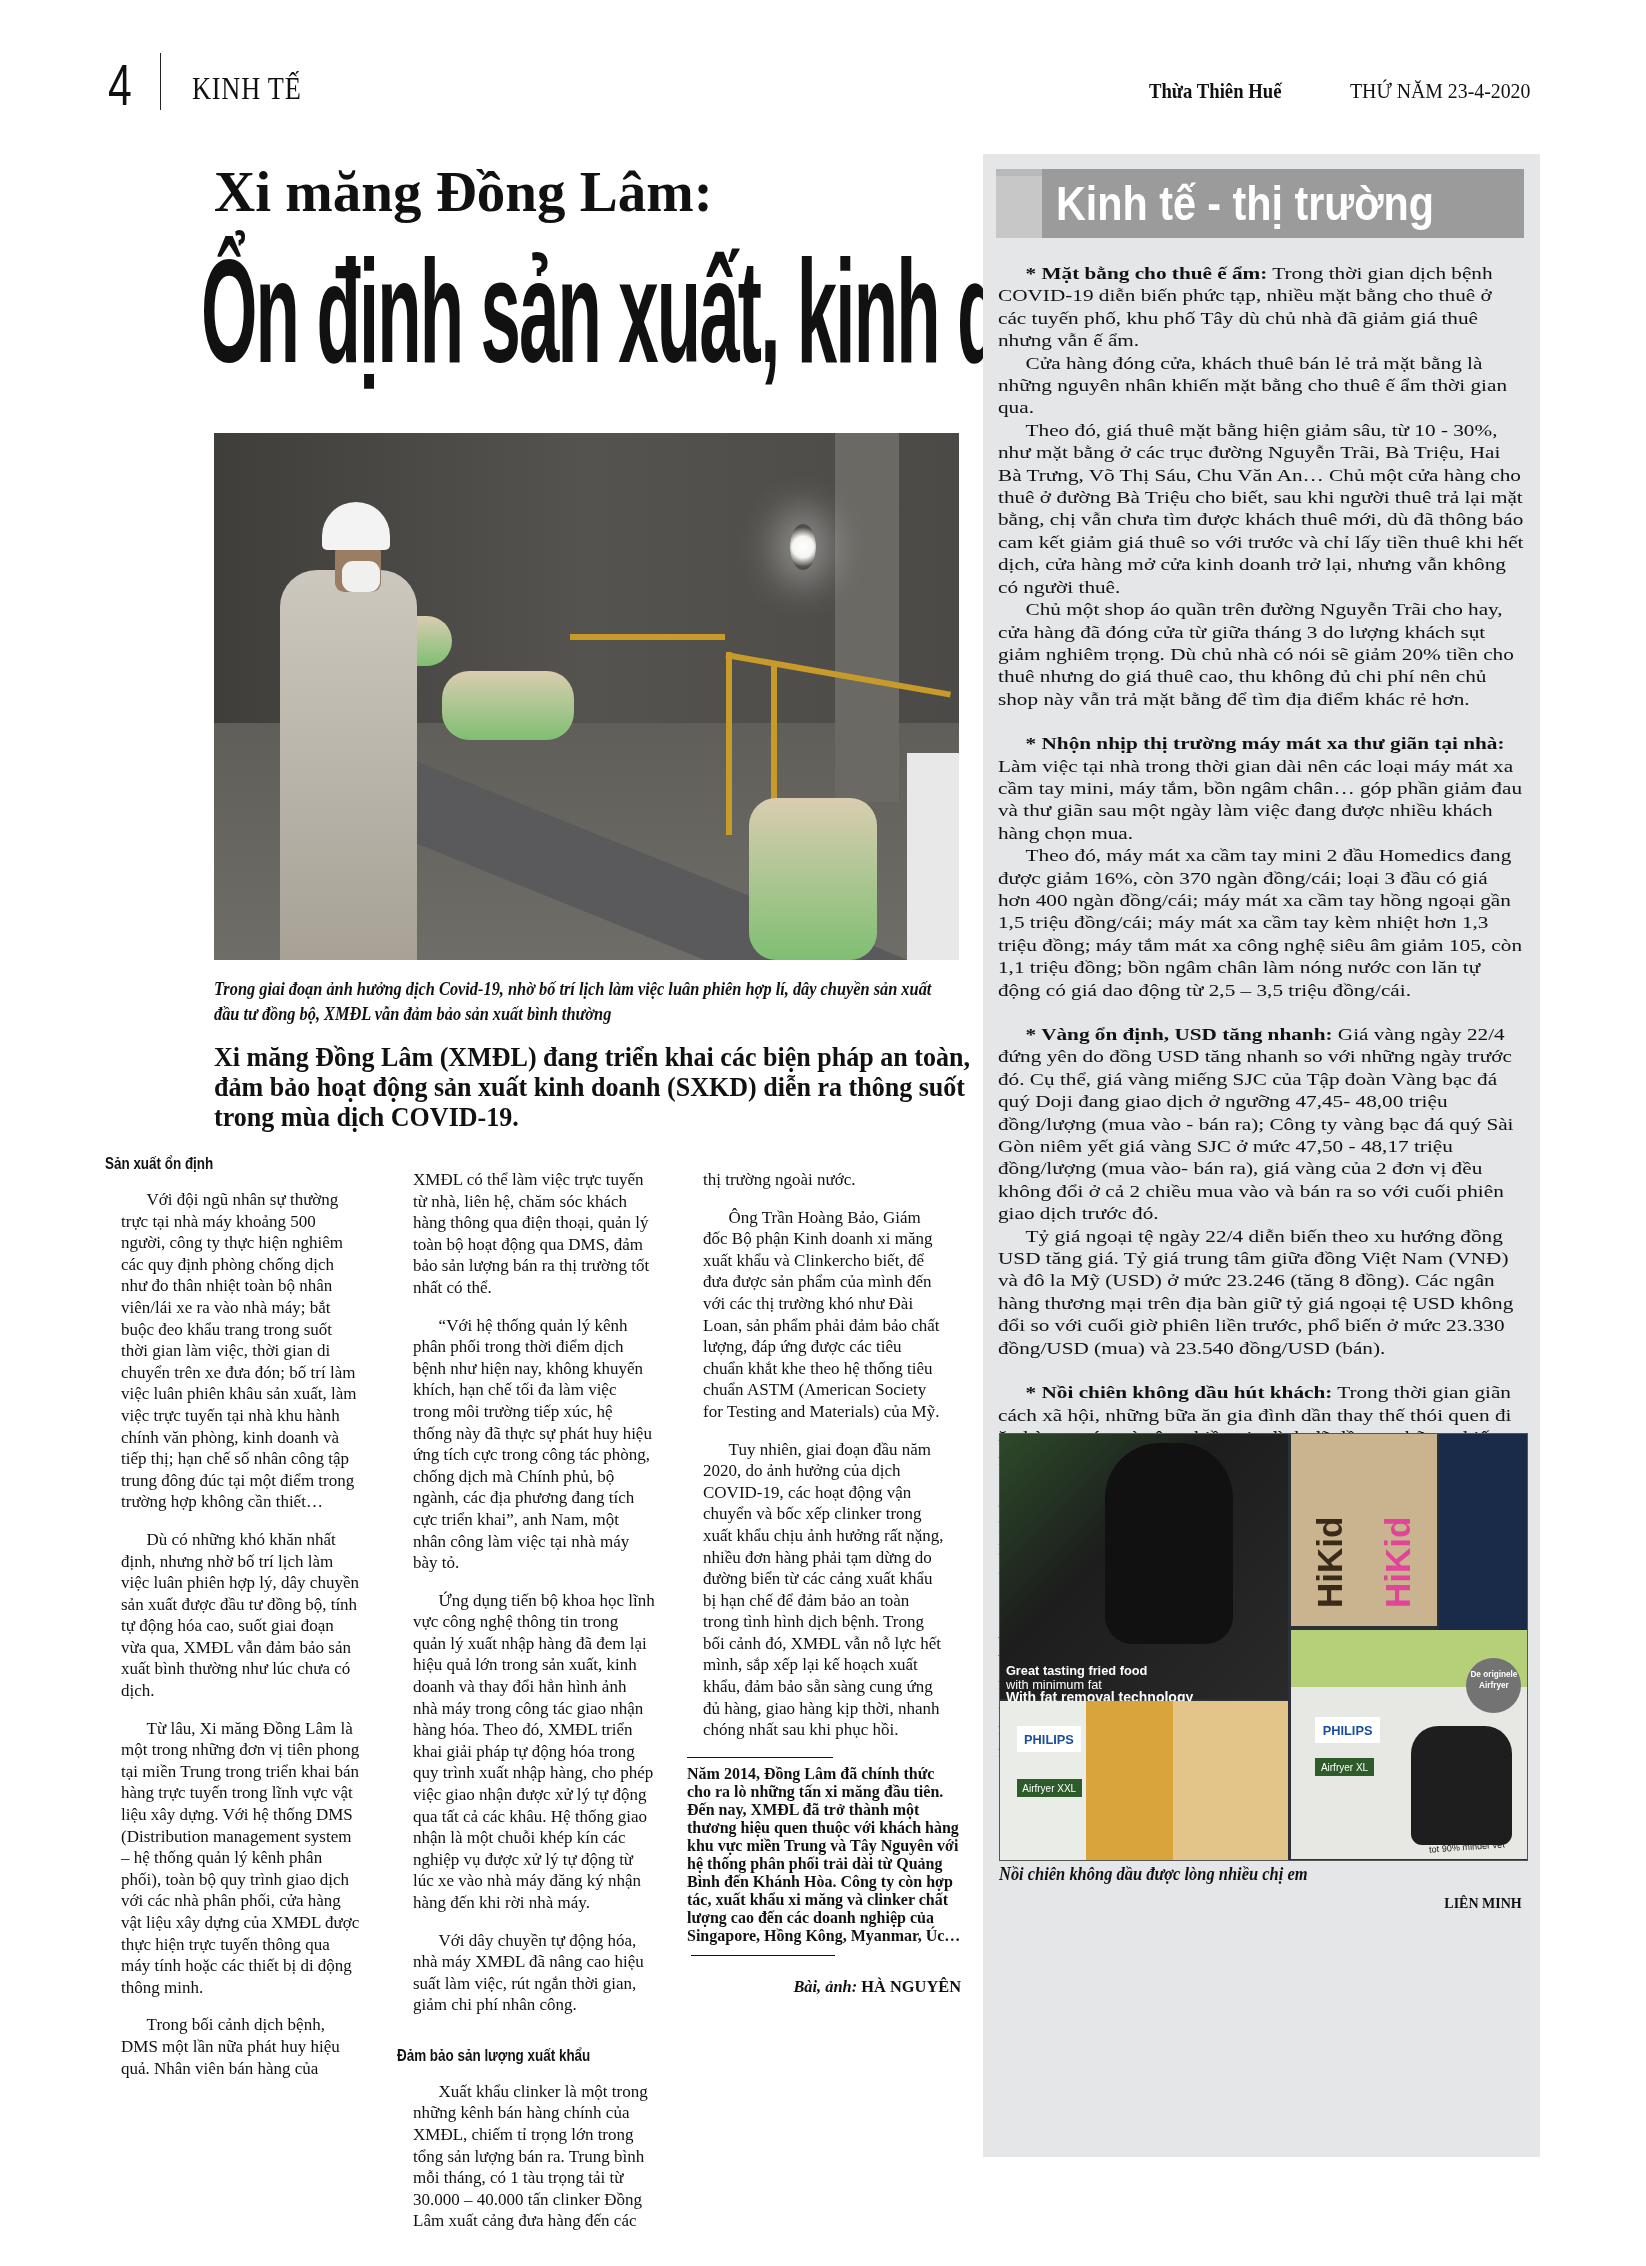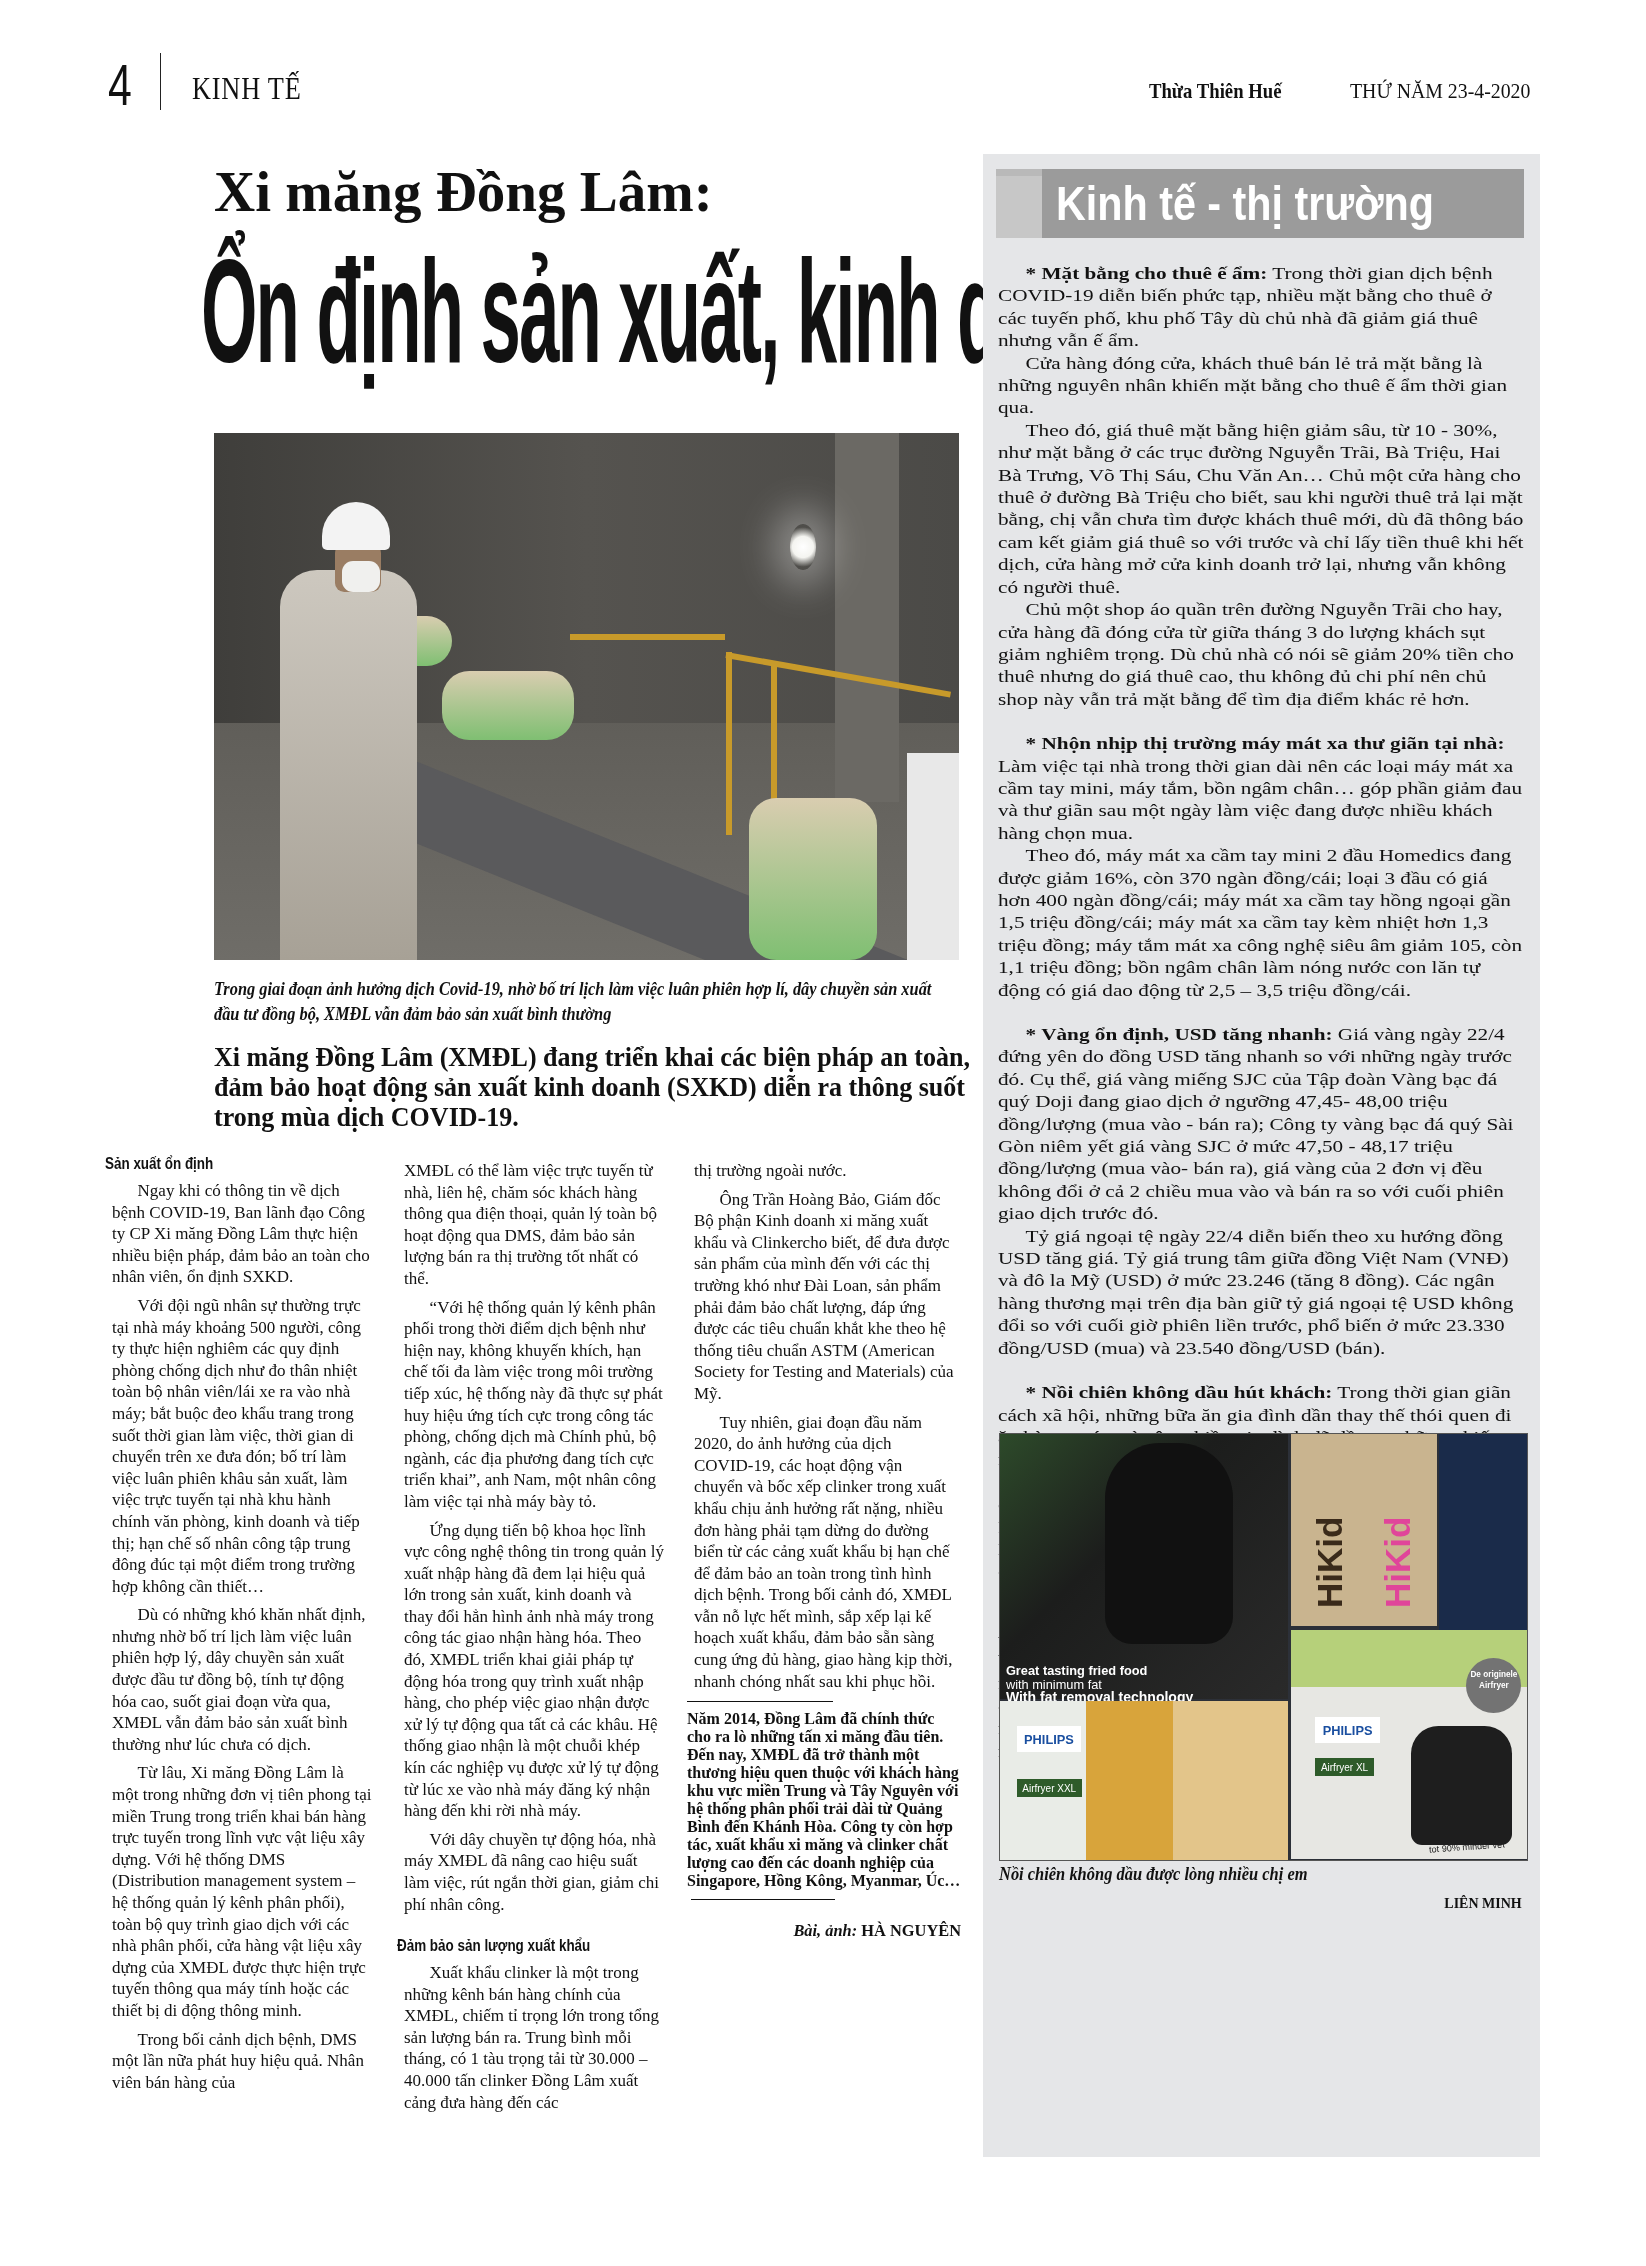--- a/index.html
+++ b/index.html
@@ -43,7 +43,7 @@
 
   
   .col { top: 1153px; width: 274px; font-size: 17px; line-height: 21.6px; text-align: left; }
-  .col p { margin: 7px; text-indent: 25.6px; }
+  .col p { margin: 16px; text-indent: 25.6px; }
   .col .sub { font-family: "Liberation Sans", sans-serif; font-weight: bold; font-size: 16.4px; transform: scaleX(0.82); transform-origin: left top; white-space: nowrap; margin: 0; line-height: 20px; }
   .col1 { left: 105px; }
   .col2 { left: 397px; }

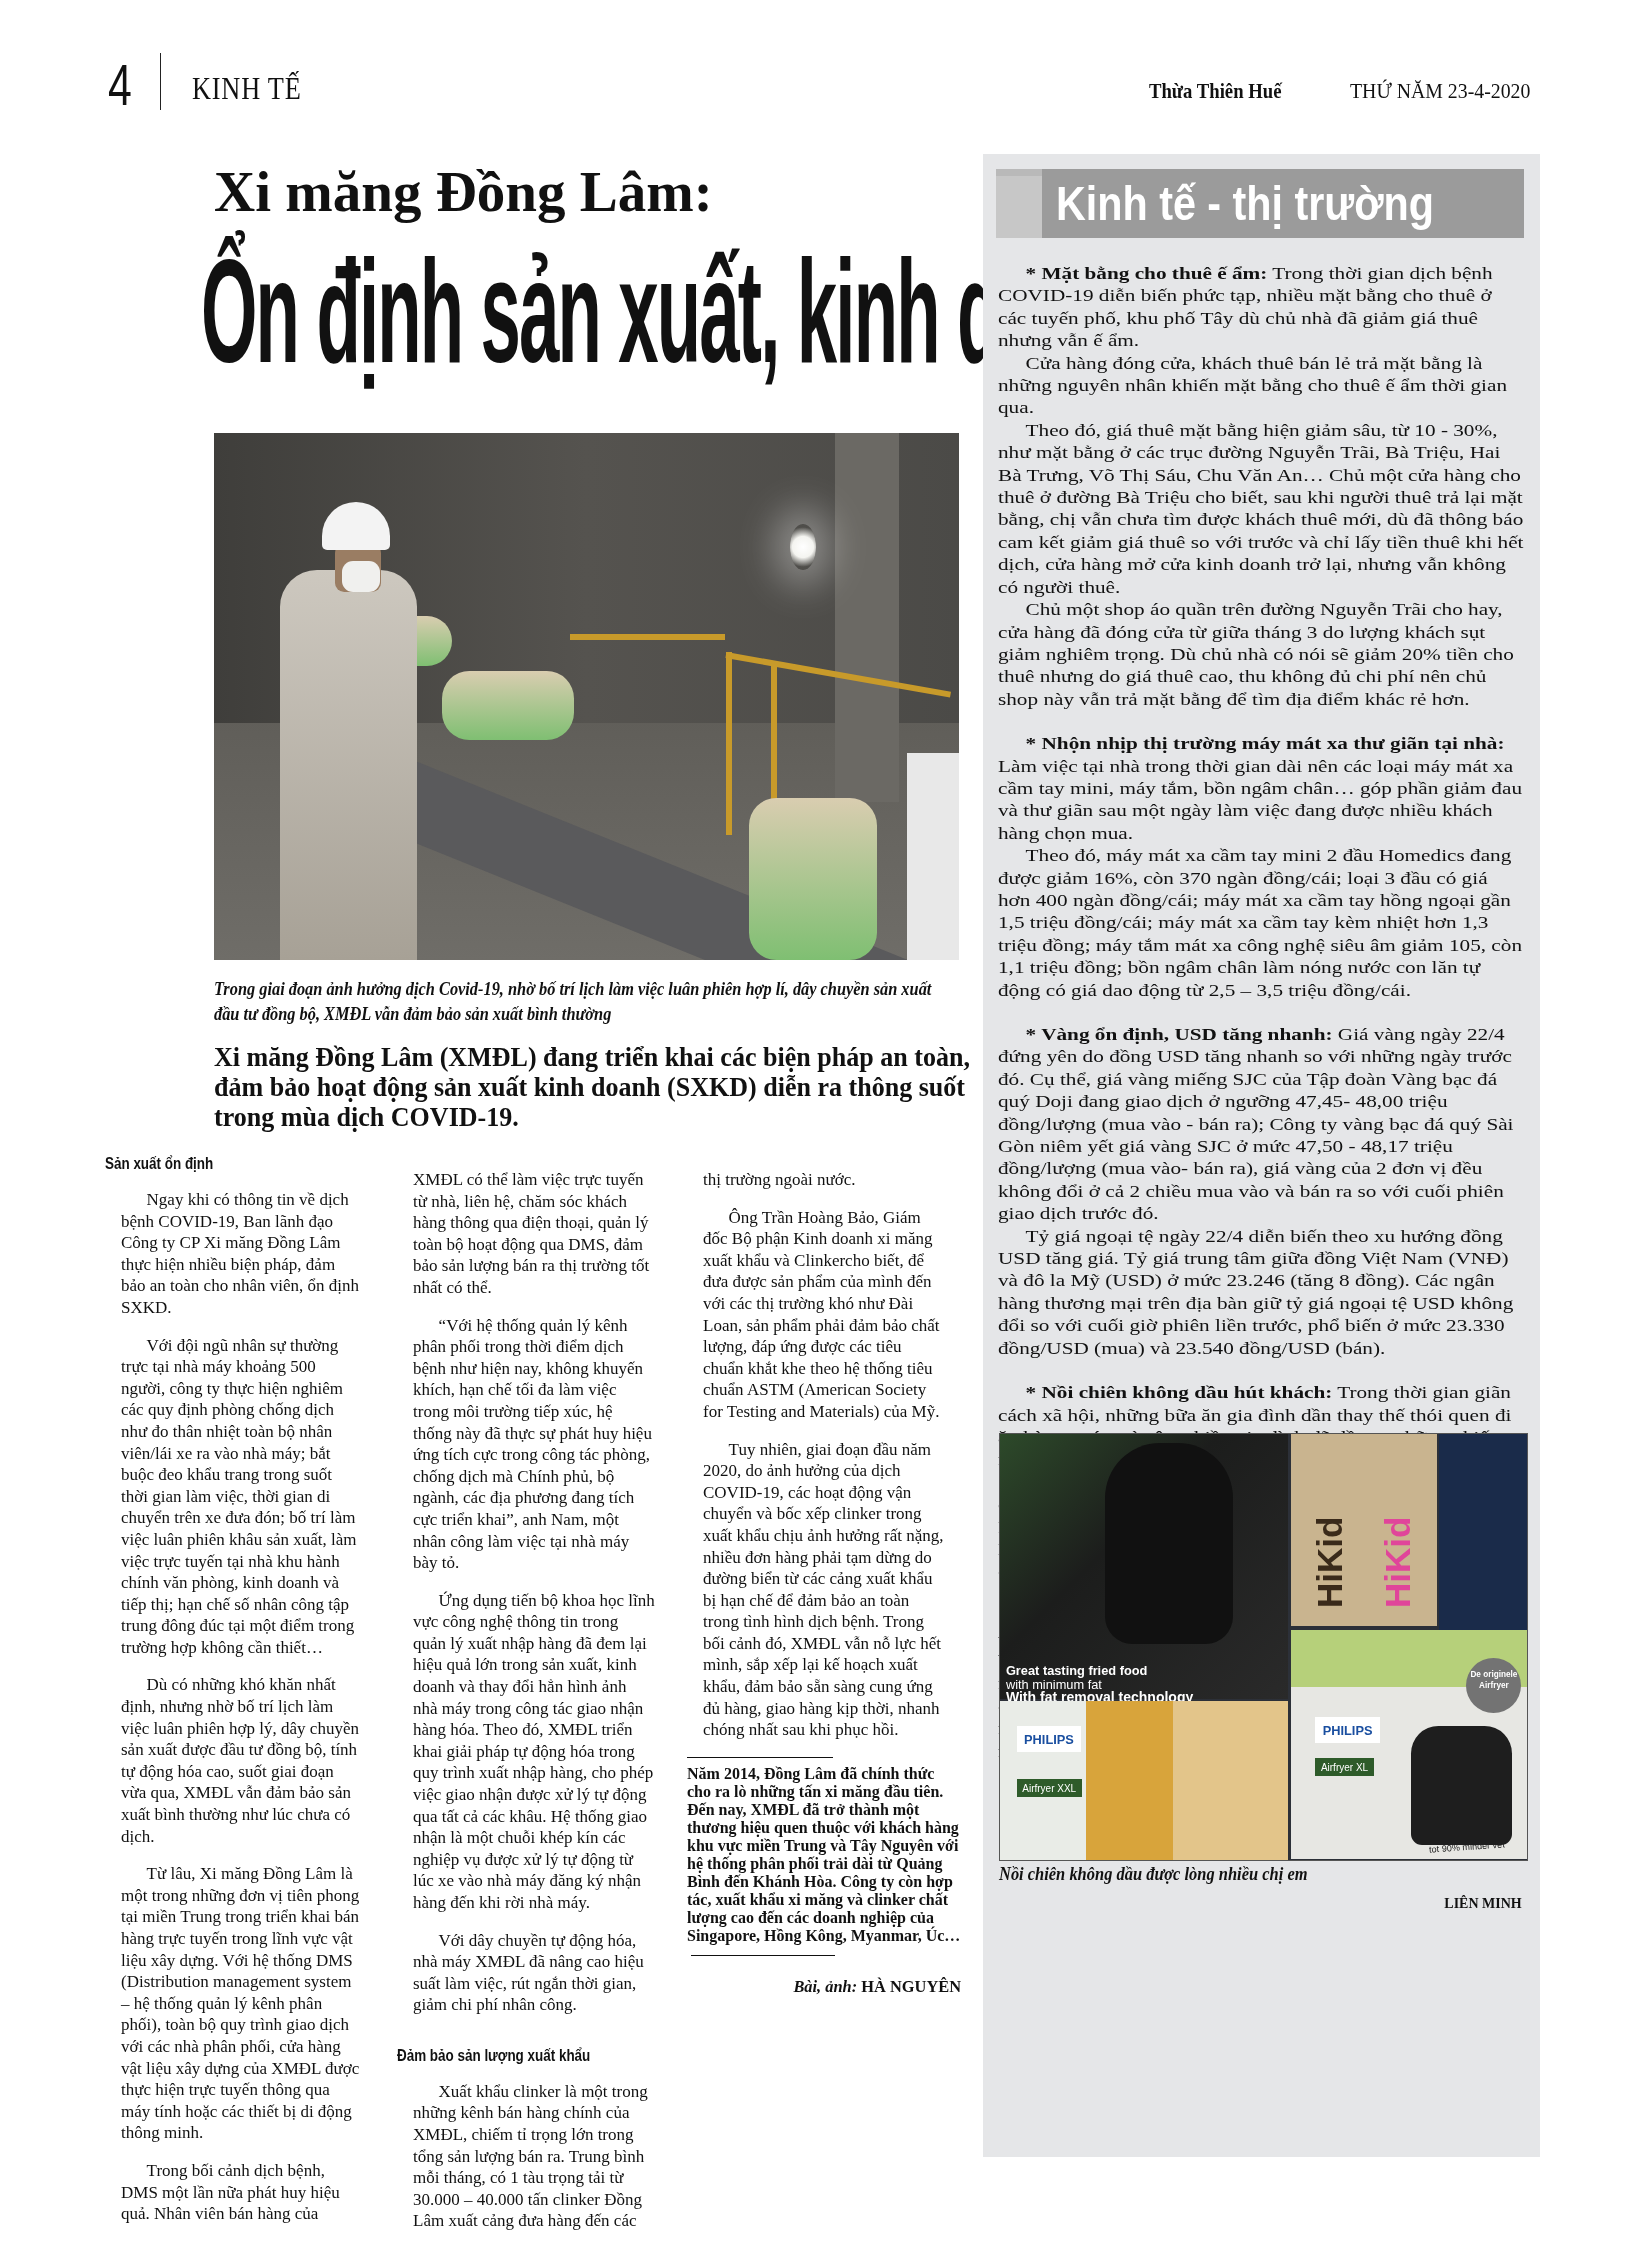--- a/index.html
+++ b/index.html
@@ -116,7 +116,6 @@
 
 <div class="abs col col1">
   <div class="sub">Sản xuất ổn định</div>
-  <p>Ngay khi có thông tin về dịch bệnh COVID-19, Ban lãnh đạo Công ty CP Xi măng Đồng Lâm thực hiện nhiều biện pháp, đảm bảo an toàn cho nhân viên, ổn định SXKD.</p>
   <p>Với đội ngũ nhân sự thường trực tại nhà máy khoảng 500 người, công ty thực hiện nghiêm các quy định phòng chống dịch như đo thân nhiệt toàn bộ nhân viên/lái xe ra vào nhà máy; bắt buộc đeo khẩu trang trong suốt thời gian làm việc, thời gian di chuyển trên xe đưa đón; bố trí làm việc luân phiên khâu sản xuất, làm việc trực tuyến tại nhà khu hành chính văn phòng, kinh doanh và tiếp thị; hạn chế số nhân công tập trung đông đúc tại một điểm trong trường hợp không cần thiết…</p>
   <p>Dù có những khó khăn nhất định, nhưng nhờ bố trí lịch làm việc luân phiên hợp lý, dây chuyền sản xuất được đầu tư đồng bộ, tính tự động hóa cao, suốt giai đoạn vừa qua, XMĐL vẫn đảm bảo sản xuất bình thường như lúc chưa có dịch.</p>
   <p>Từ lâu, Xi măng Đồng Lâm là một trong những đơn vị tiên phong tại miền Trung trong triển khai bán hàng trực tuyến trong lĩnh vực vật liệu xây dựng. Với hệ thống DMS (Distribution management system – hệ thống quản lý kênh phân phối), toàn bộ quy trình giao dịch với các nhà phân phối, cửa hàng vật liệu xây dựng của XMĐL được thực hiện trực tuyến thông qua máy tính hoặc các thiết bị di động thông minh.</p>

